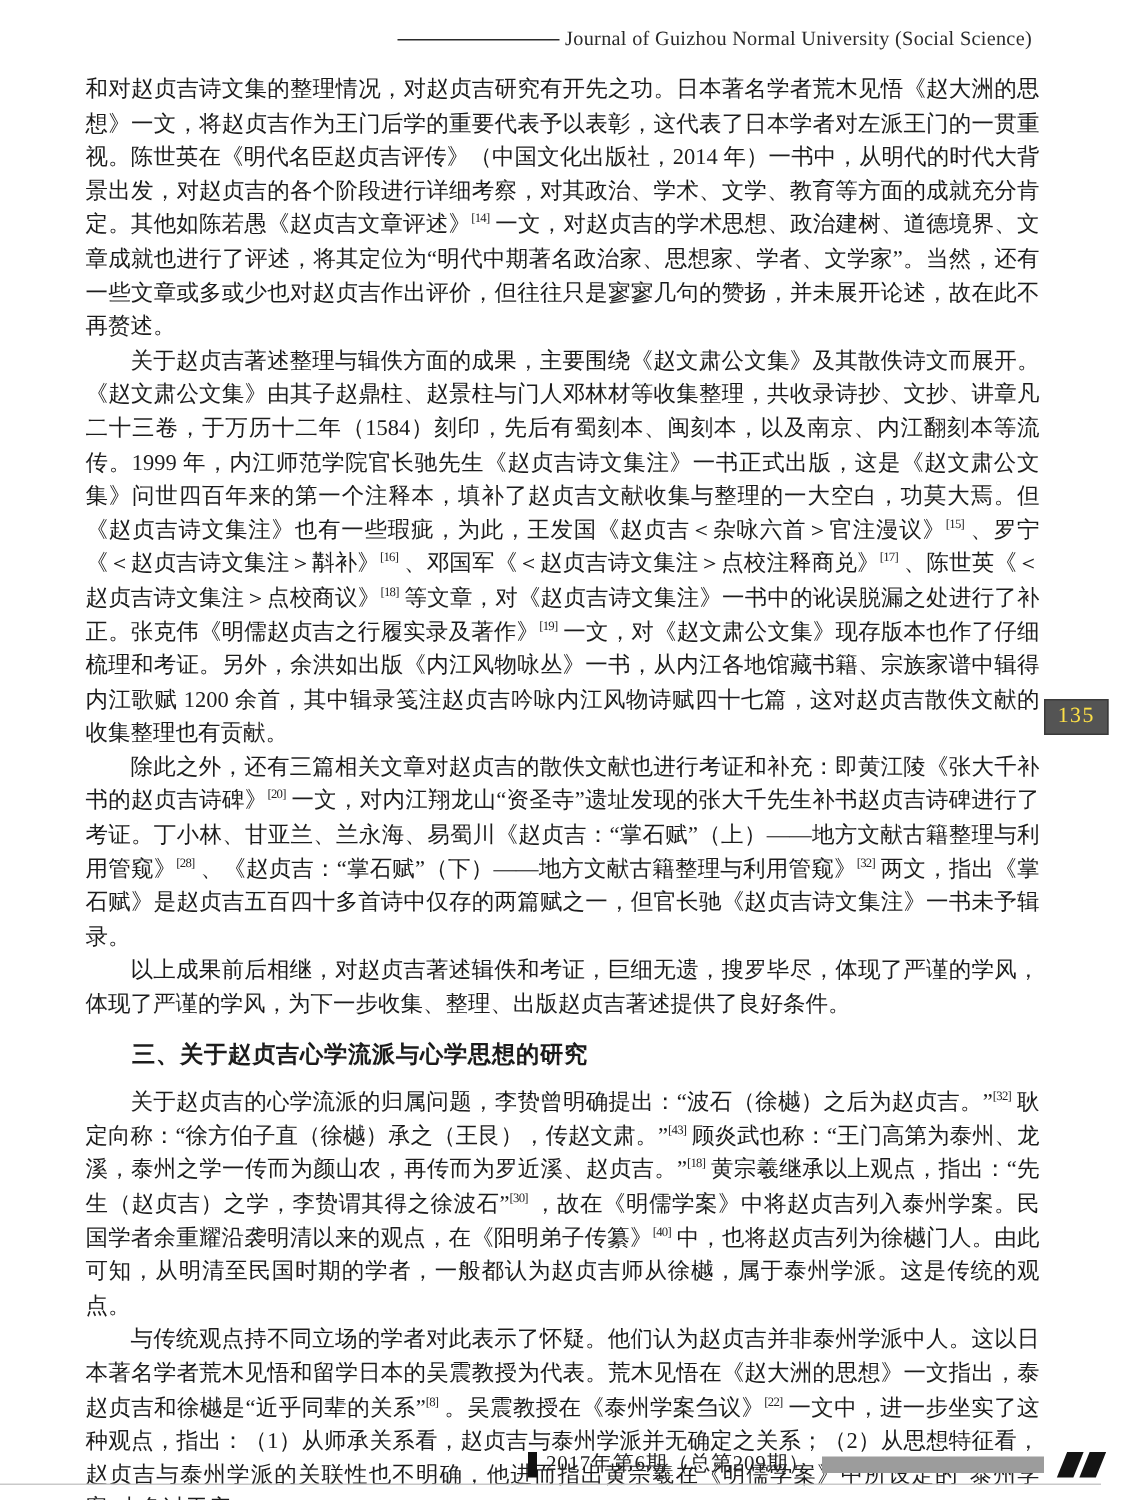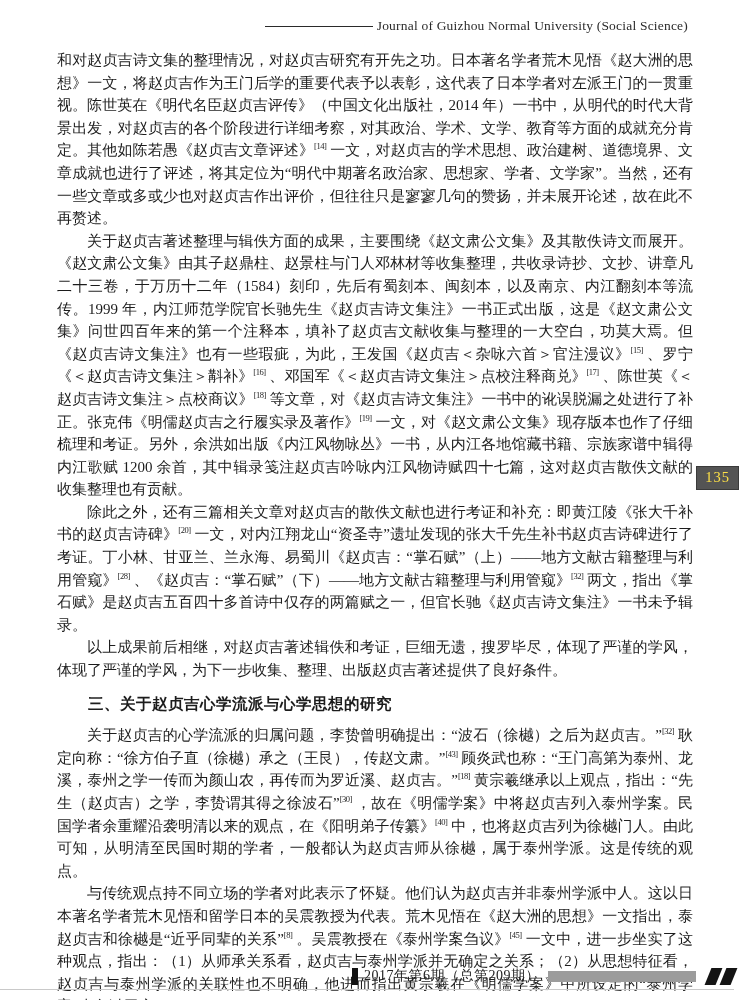--- a/index.html
+++ b/index.html
@@ -76,7 +76,7 @@
     <p class="para">以上成果前后相继，对赵贞吉著述辑佚和考证，巨细无遗，搜罗毕尽，体现了严谨的学风，体现了严谨的学风，为下一步收集、整理、出版赵贞吉著述提供了良好条件。</p>
     <h2 class="sec-heading">三、关于赵贞吉心学流派与心学思想的研究</h2>
     <p class="para">关于赵贞吉的心学流派的归属问题，李贽曾明确提出：“波石（徐樾）之后为赵贞吉。”<sup>[32]</sup> 耿定向称：“徐方伯子直（徐樾）承之（王艮），传赵文肃。”<sup>[43]</sup> 顾炎武也称：“王门高第为泰州、龙溪，泰州之学一传而为颜山农，再传而为罗近溪、赵贞吉。”<sup>[18]</sup> 黄宗羲继承以上观点，指出：“先生（赵贞吉）之学，李贽谓其得之徐波石”<sup>[30]</sup> ，故在《明儒学案》中将赵贞吉列入泰州学案。民国学者余重耀沿袭明清以来的观点，在《阳明弟子传纂》<sup>[40]</sup> 中，也将赵贞吉列为徐樾门人。由此可知，从明清至民国时期的学者，一般都认为赵贞吉师从徐樾，属于泰州学派。这是传统的观点。</p>
-    <p class="para">与传统观点持不同立场的学者对此表示了怀疑。他们认为赵贞吉并非泰州学派中人。这以日本著名学者荒木见悟和留学日本的吴震教授为代表。荒木见悟在《赵大洲的思想》一文指出，泰赵贞吉和徐樾是“近乎同辈的关系”<sup>[8]</sup> 。吴震教授在《泰州学案刍议》<sup>[45]</sup> 一文中，进一步坐实了这种观点，指出：（1）从师承关系看，赵贞吉与泰州学派并无确定之关系；（2）从思想特征看，赵贞吉与泰州学派的关联性也不明确，他进而指出黄宗羲在《明儒学案》中所设定的“泰州学案”未免过于庞</p>
+    <p class="para">与传统观点持不同立场的学者对此表示了怀疑。他们认为赵贞吉并非泰州学派中人。这以日本著名学者荒木见悟和留学日本的吴震教授为代表。荒木见悟在《赵大洲的思想》一文指出，泰赵贞吉和徐樾是“近乎同辈的关系”<sup>[8]</sup> 。吴震教授在《泰州学案刍议》<sup>[22]</sup> 一文中，进一步坐实了这种观点，指出：（1）从师承关系看，赵贞吉与泰州学派并无确定之关系；（2）从思想特征看，赵贞吉与泰州学派的关联性也不明确，他进而指出黄宗羲在《明儒学案》中所设定的“泰州学案”未免过于庞</p>
   </div>
 
 <div class="page-badge">135</div>

